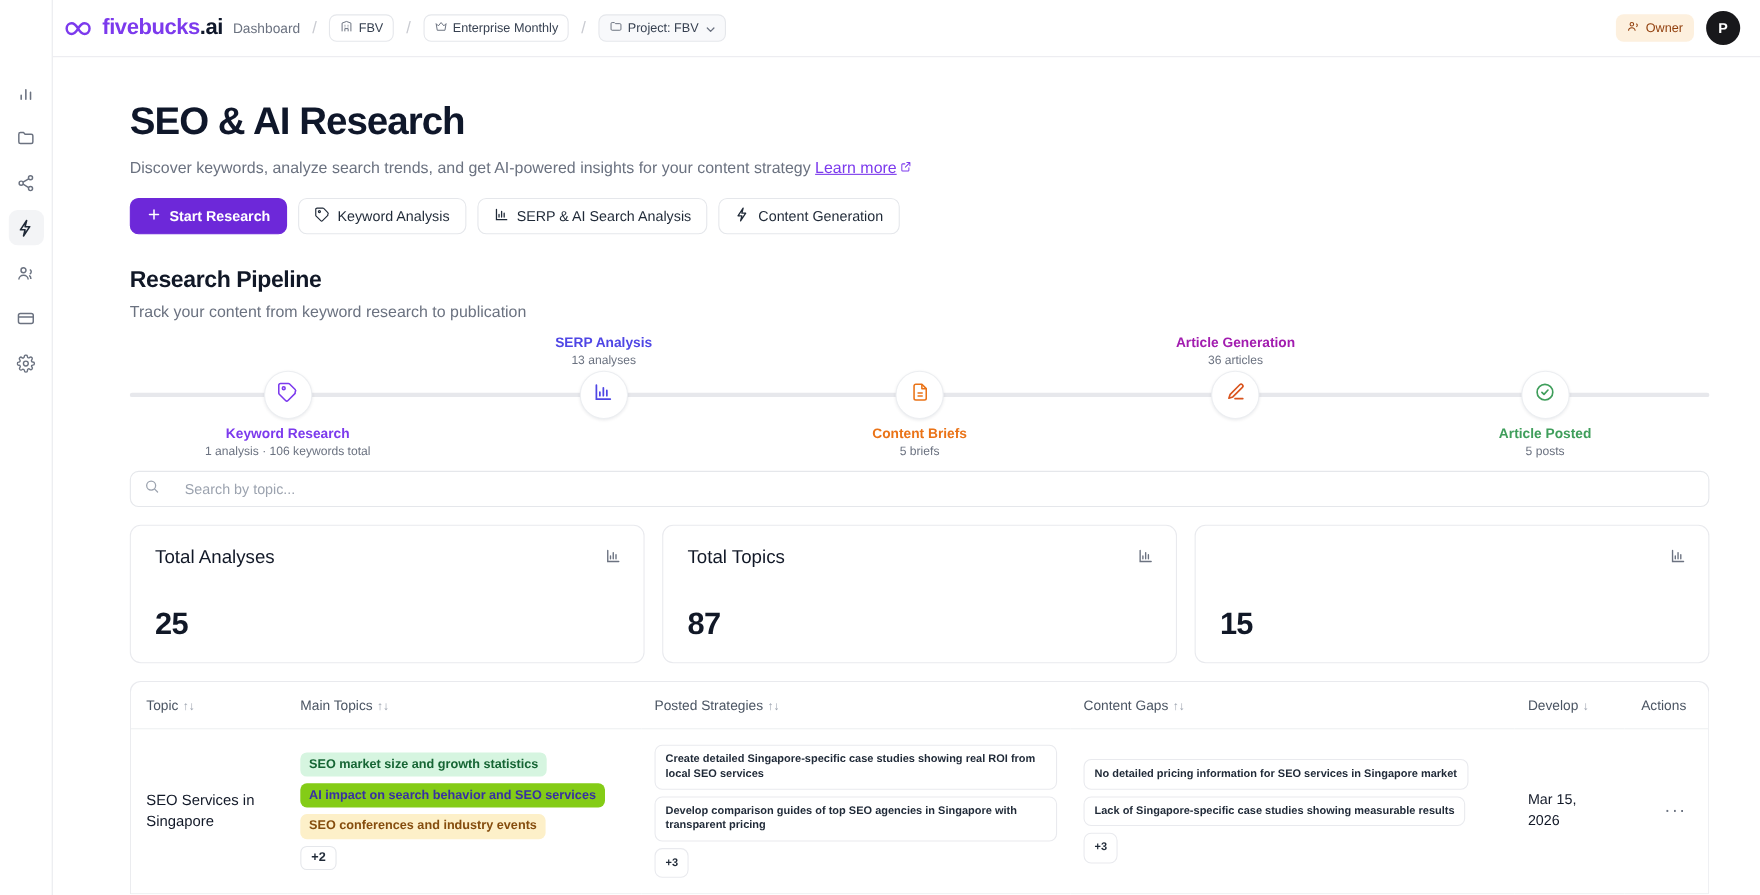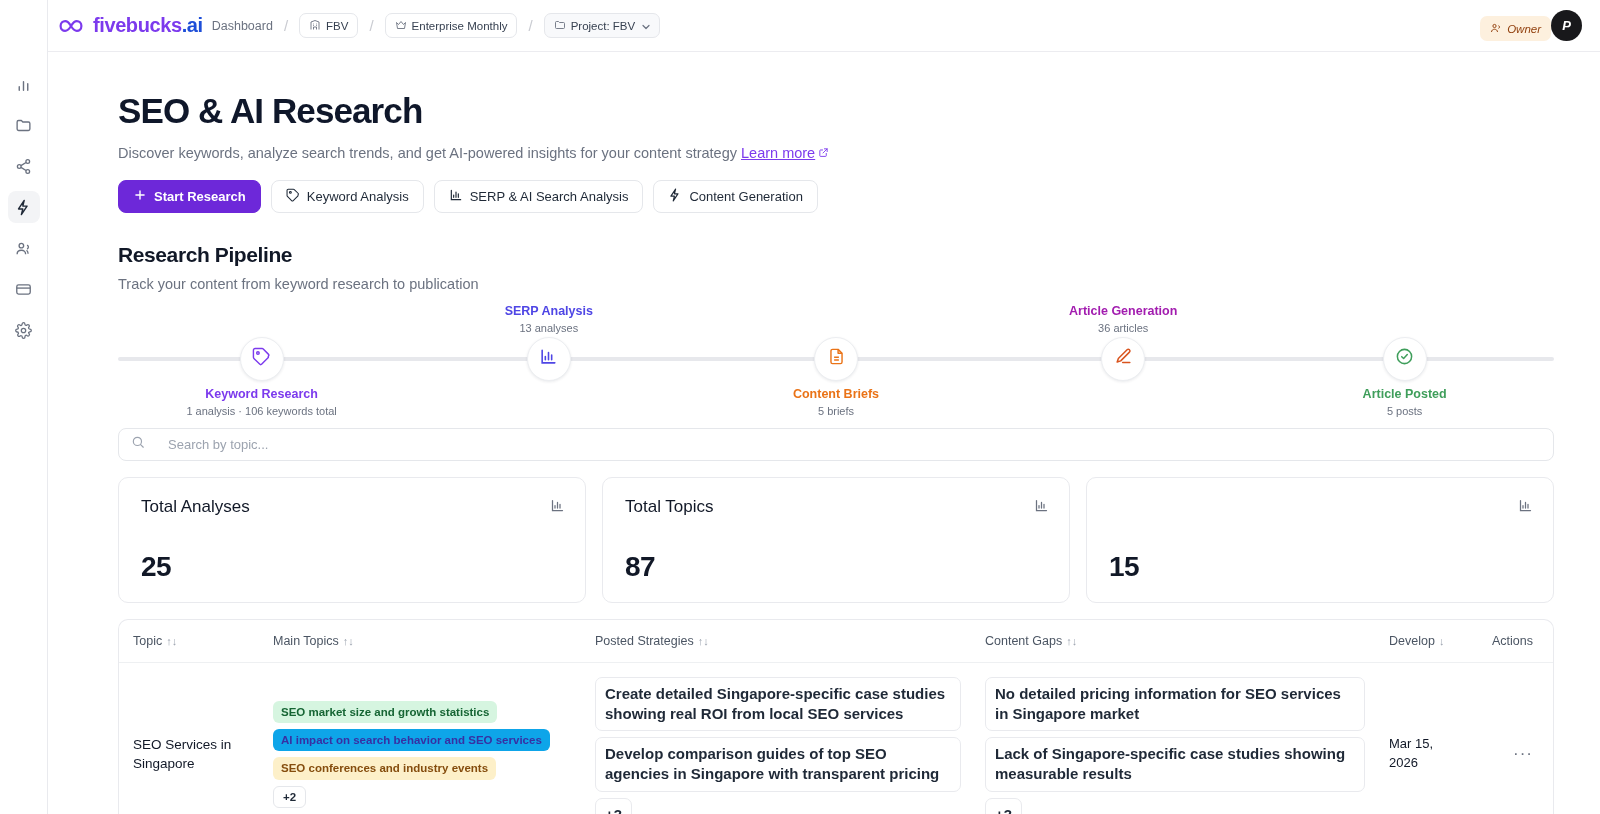--- a/index.html
+++ b/index.html
@@ -39,7 +39,7 @@
     font-size: 20px; font-weight: bold; letter-spacing: -0.4px;
   }
   .brand-purple { color: #7c3aed; }
-  .brand-dark { color: #1d4ed8; }
+  .brand-dark { color: #0f172a; }
   #crumb-dashboard {
     font-size: 12.5px; color: #6b7280; margin-left: 9px;
   }

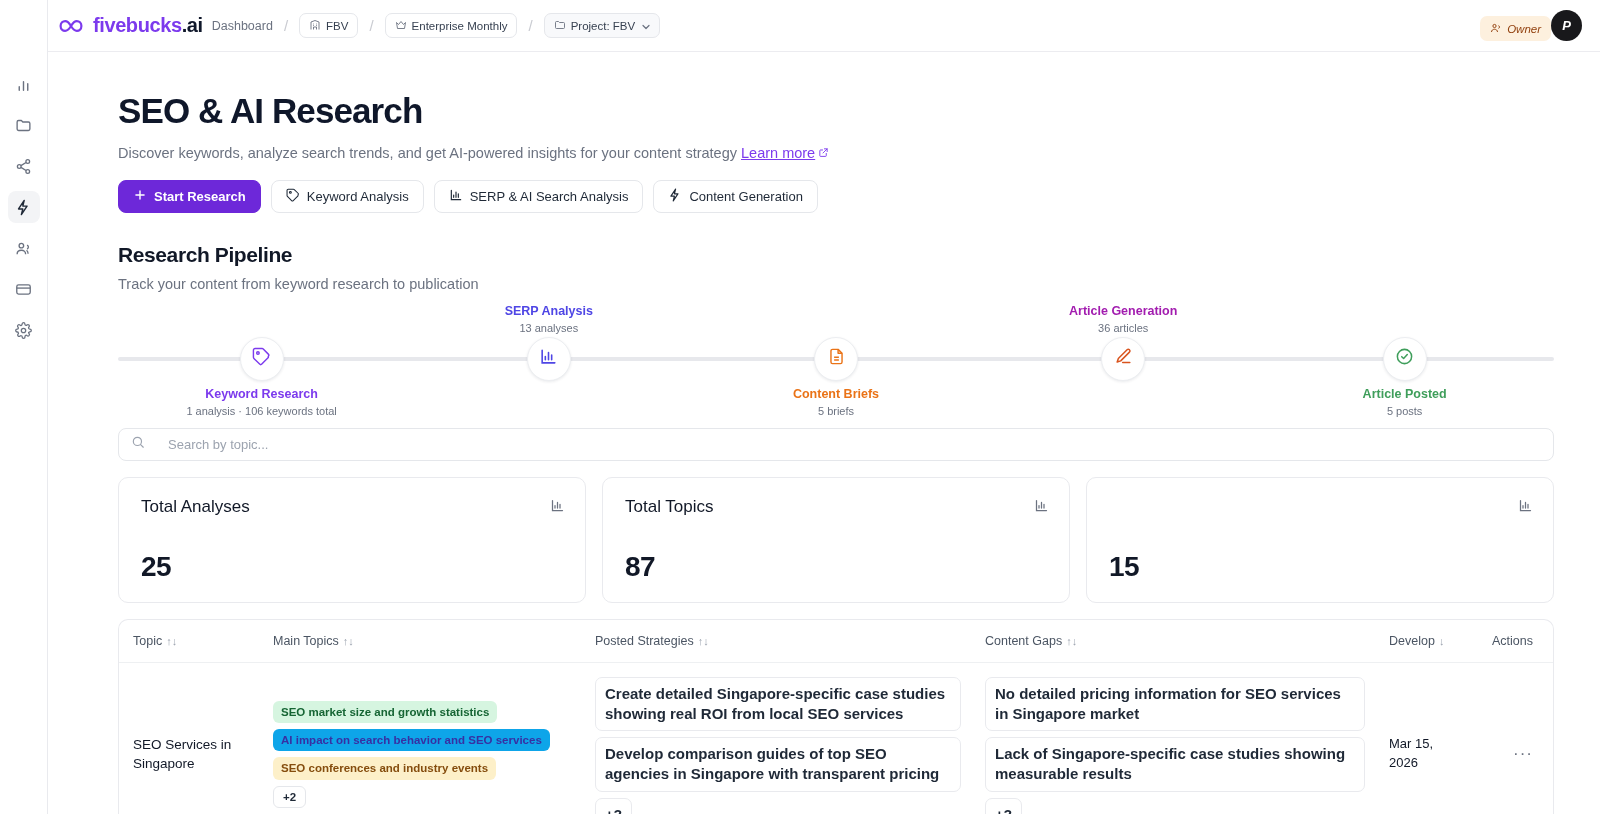--- a/index.html
+++ b/index.html
@@ -57,7 +57,7 @@
   .chip.soft { background: #f8f9fb; }
   .chip .caret { width: 10px; height: 10px; color: #9ca3af; }
   #topbar-right {
-    margin-left: auto; display: flex; align-items: flex-end;  font-style: italic;
+    margin-left: auto; display: flex; align-items: center; gap: 11px;
   }
   #owner-badge {
     display: inline-flex; align-items: center; gap: 5px;

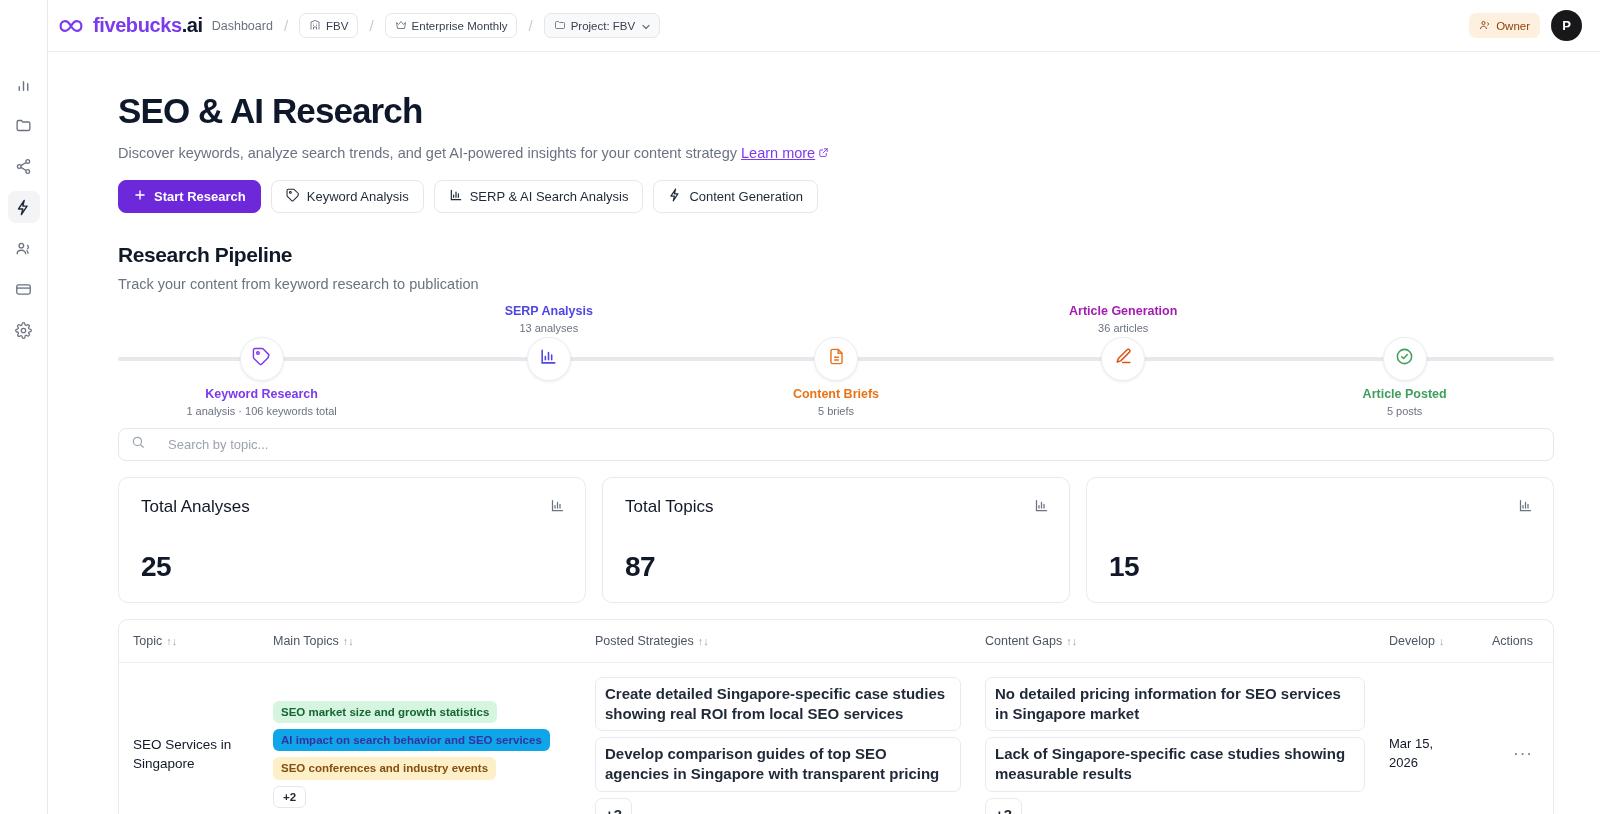--- a/index.html
+++ b/index.html
@@ -200,7 +200,7 @@
   .boxlist { display: flex; flex-wrap: wrap; gap: 6px; }
   .boxitem {
     border: 1px solid #e9eaee; border-radius: 7px; background: #fff;
-    font-size: 15px; font-weight: bold; color: #1f2937;
+    font-size: 10px; font-weight: bold; color: #1f2937;
     padding: 6px 9px; line-height: 1.35; width: 100%;
   }
   .boxitem.auto { width: auto; }

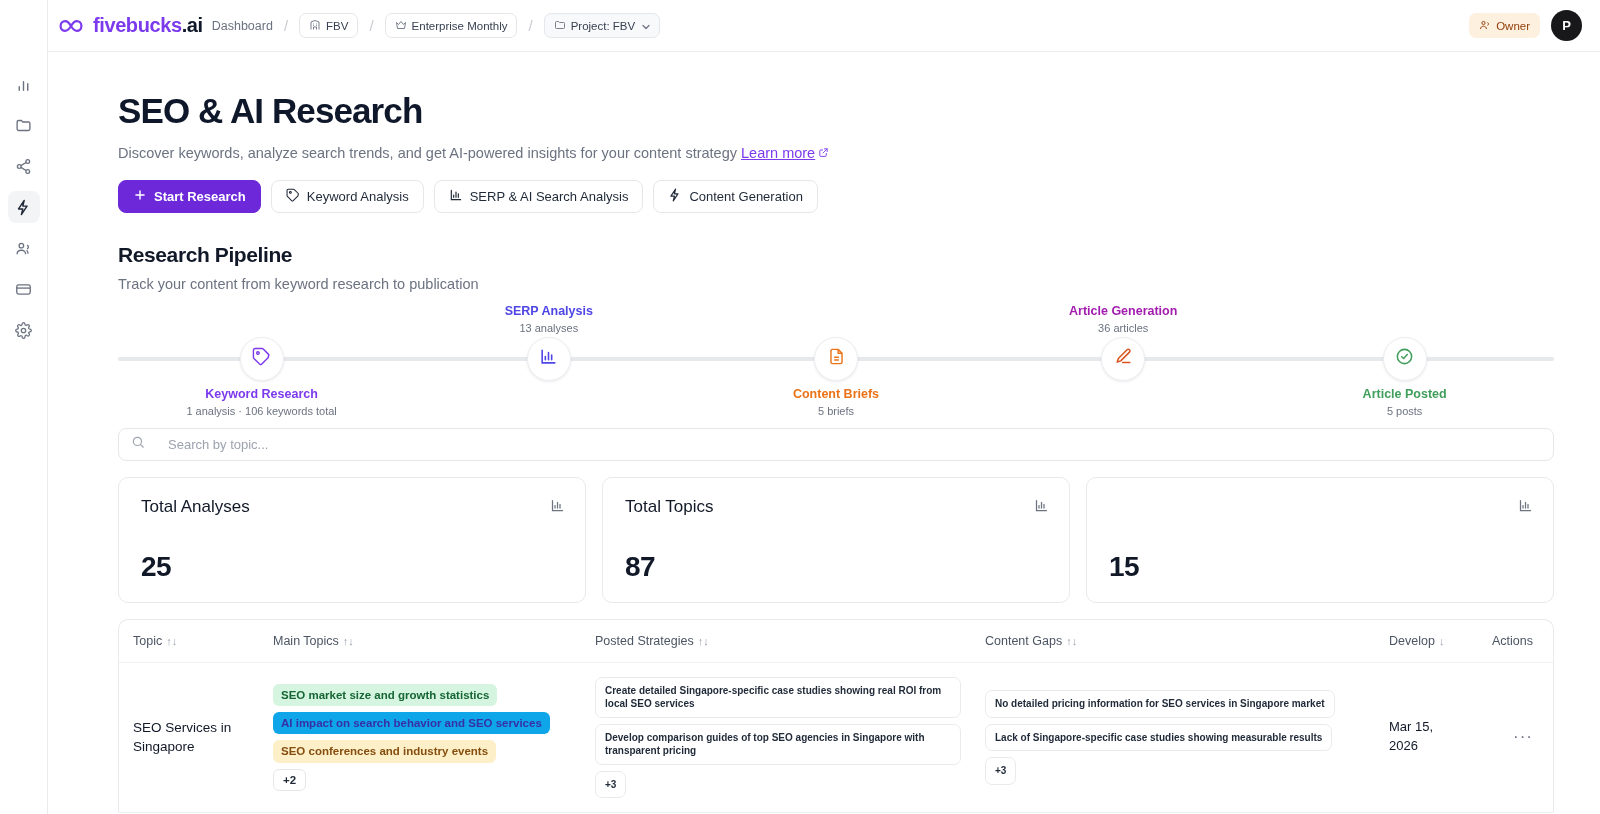--- a/index.html
+++ b/index.html
@@ -190,7 +190,7 @@
     line-height: 1.25; display: inline-block;
   }
   .tag.green  { background: #d6f5e0; color: #166534; }
-  .tag.indigo { background: #0ea5e9; color: #3730a3; }
+  .tag.indigo { background: #84cc16; color: #3730a3; }
   .tag.amber  { background: #fdf0c9; color: #854d0e; }
   .more-pill {
     font-size: 11.5px; font-weight: bold; color: #1f2937;

